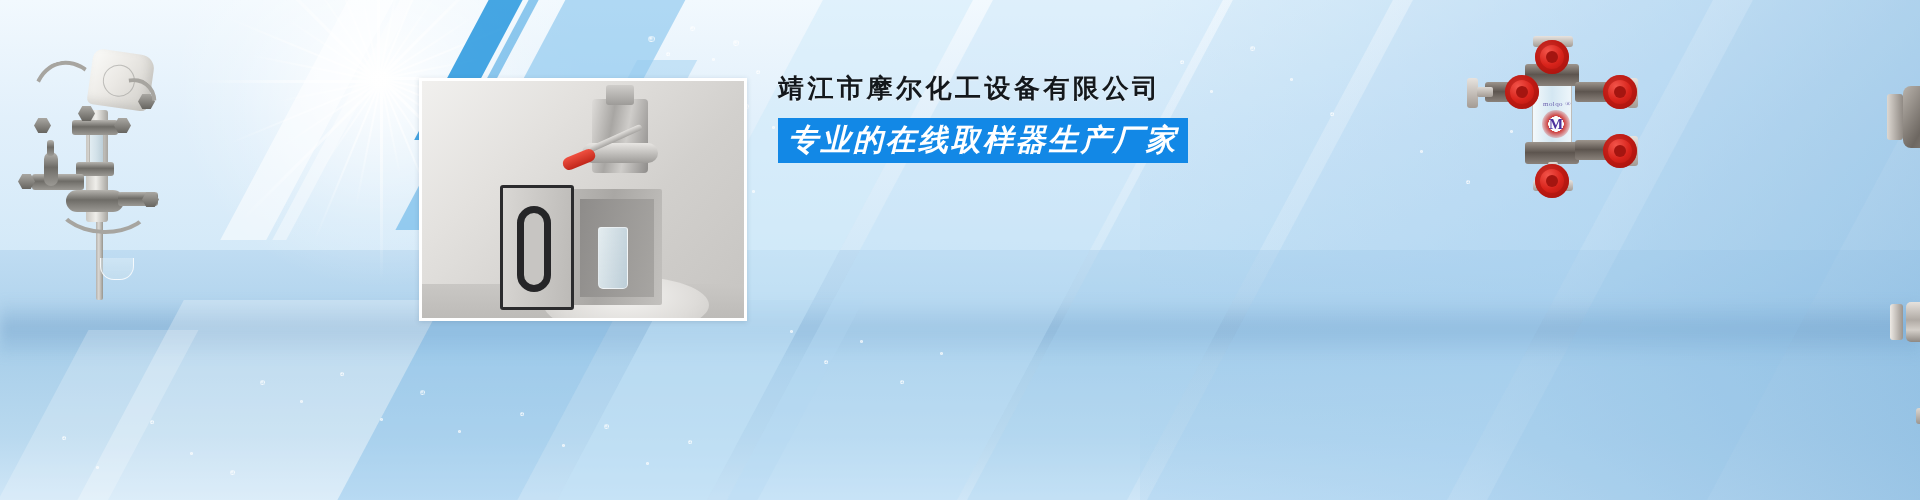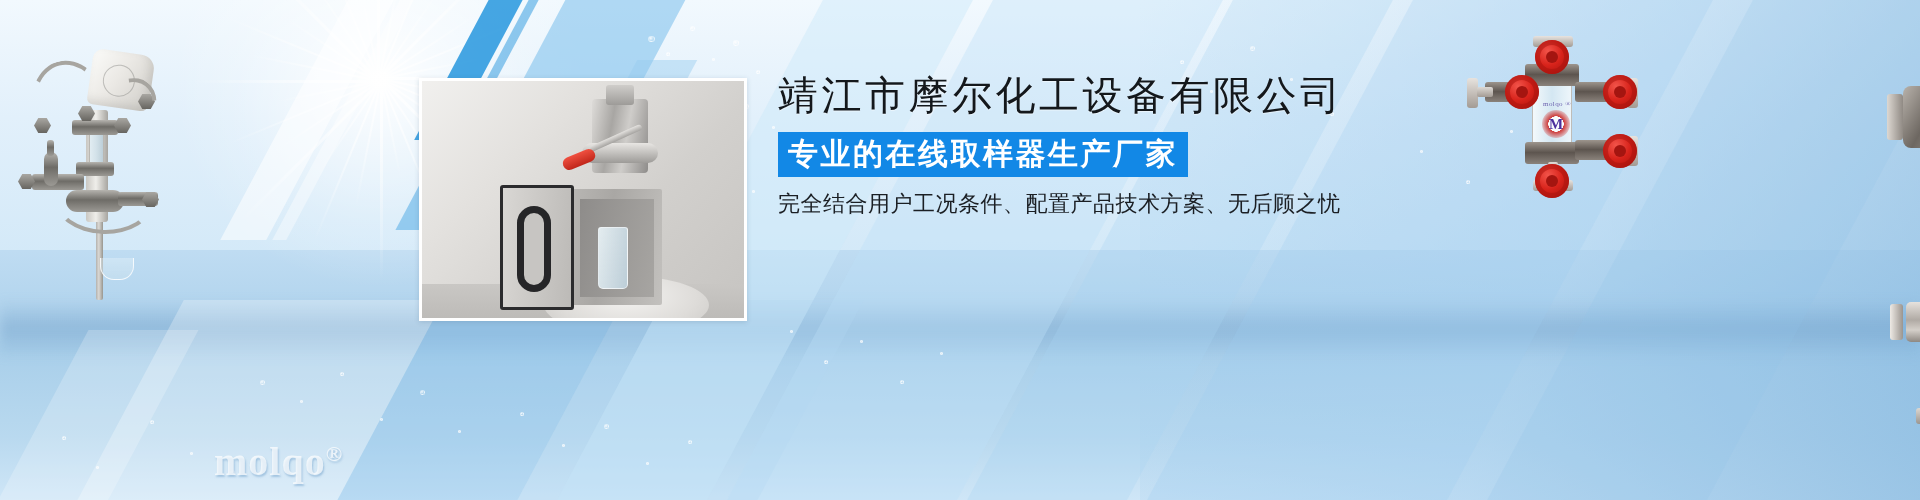--- a/index.html
+++ b/index.html
@@ -272,8 +272,8 @@
 
   .company-title {
     font-family:"Liberation Serif", serif;
-    font-size:40px;
-    font-weight:normal;
+    font-size:26px;
+    font-weight:bold;
     color:#14181c;
     letter-spacing:3.5px;
     line-height:1;

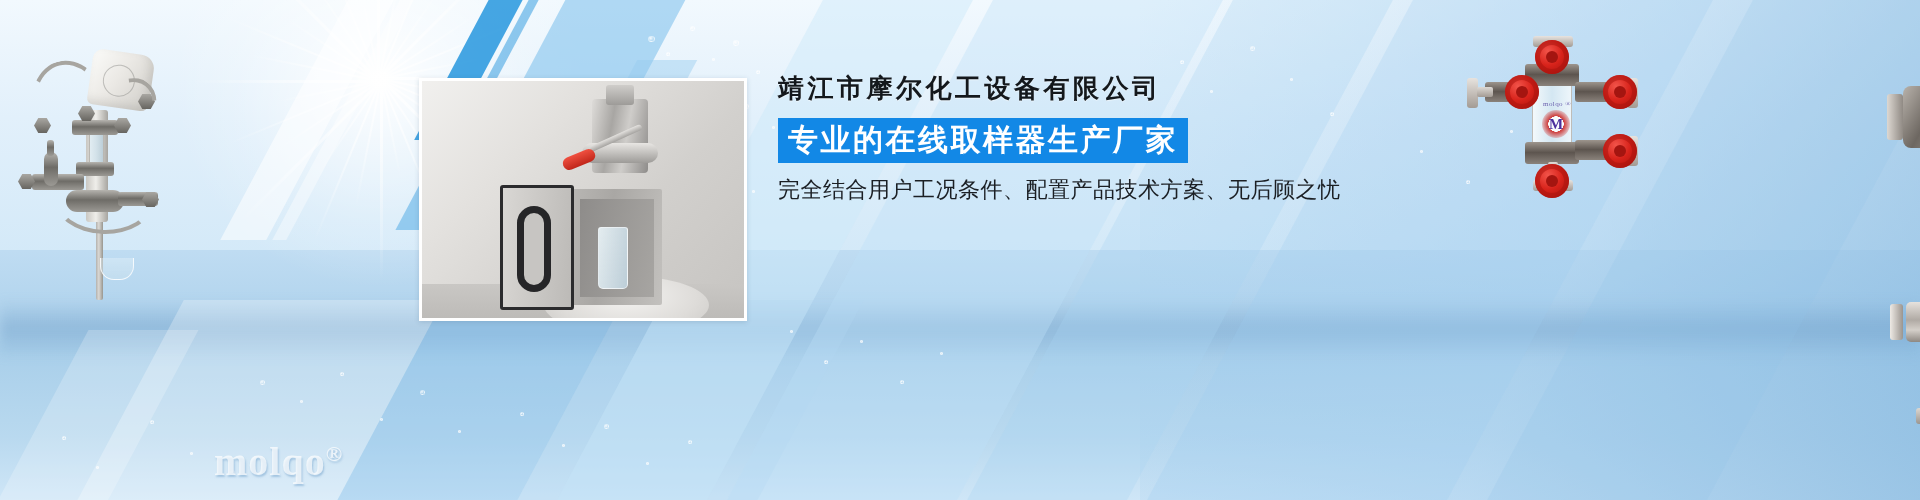--- a/index.html
+++ b/index.html
@@ -294,6 +294,7 @@
     letter-spacing:2.5px;
     line-height:1;
     white-space:nowrap;
+    font-style:italic;
   }
 
   .subline {

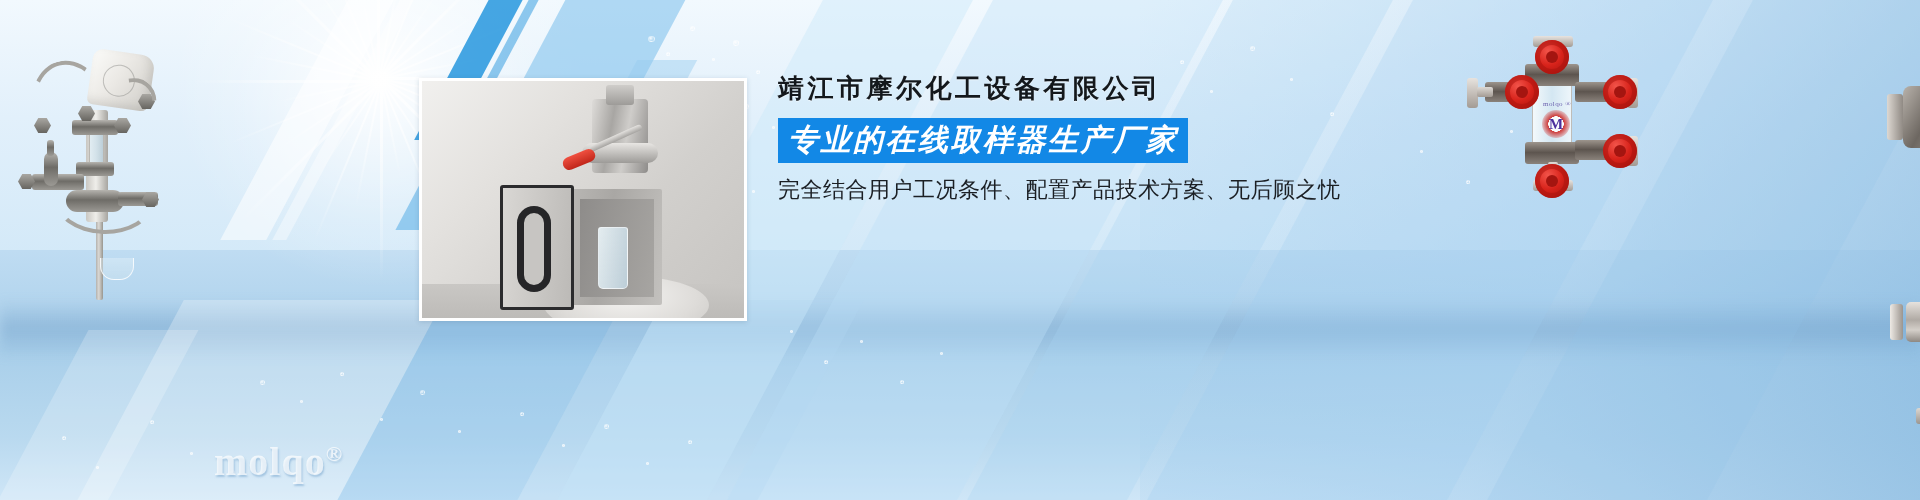--- a/index.html
+++ b/index.html
@@ -565,7 +565,6 @@
       <span class="headline-text">专业的在线取样器生产厂家</span>
     </div>
 
-    <div class="subline">完全结合用户工况条件、配置产品技术方案、无后顾之忧</div>
 
 
   </div>

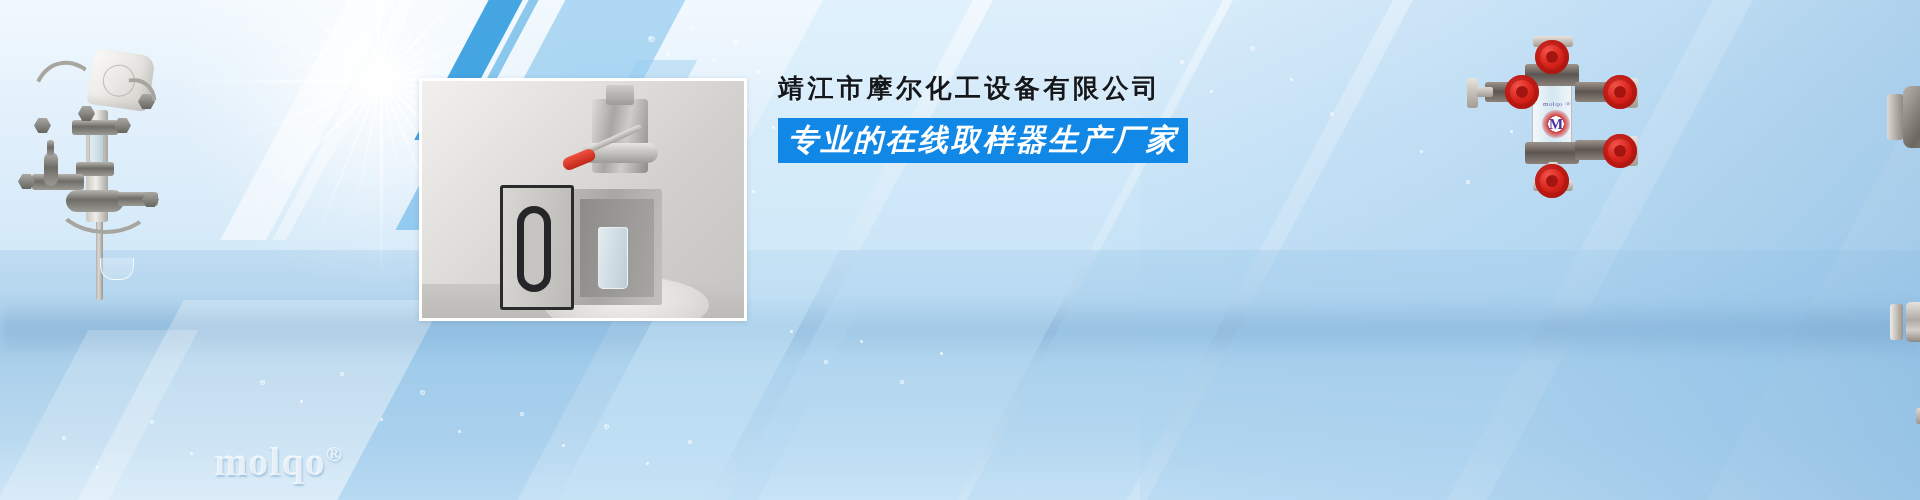--- a/index.html
+++ b/index.html
@@ -569,9 +569,6 @@
 
   </div>
 
-  <div class="watermark">
-    <span>molqo</span><span class="reg">®</span>
-  </div>
 
 </div>
 

